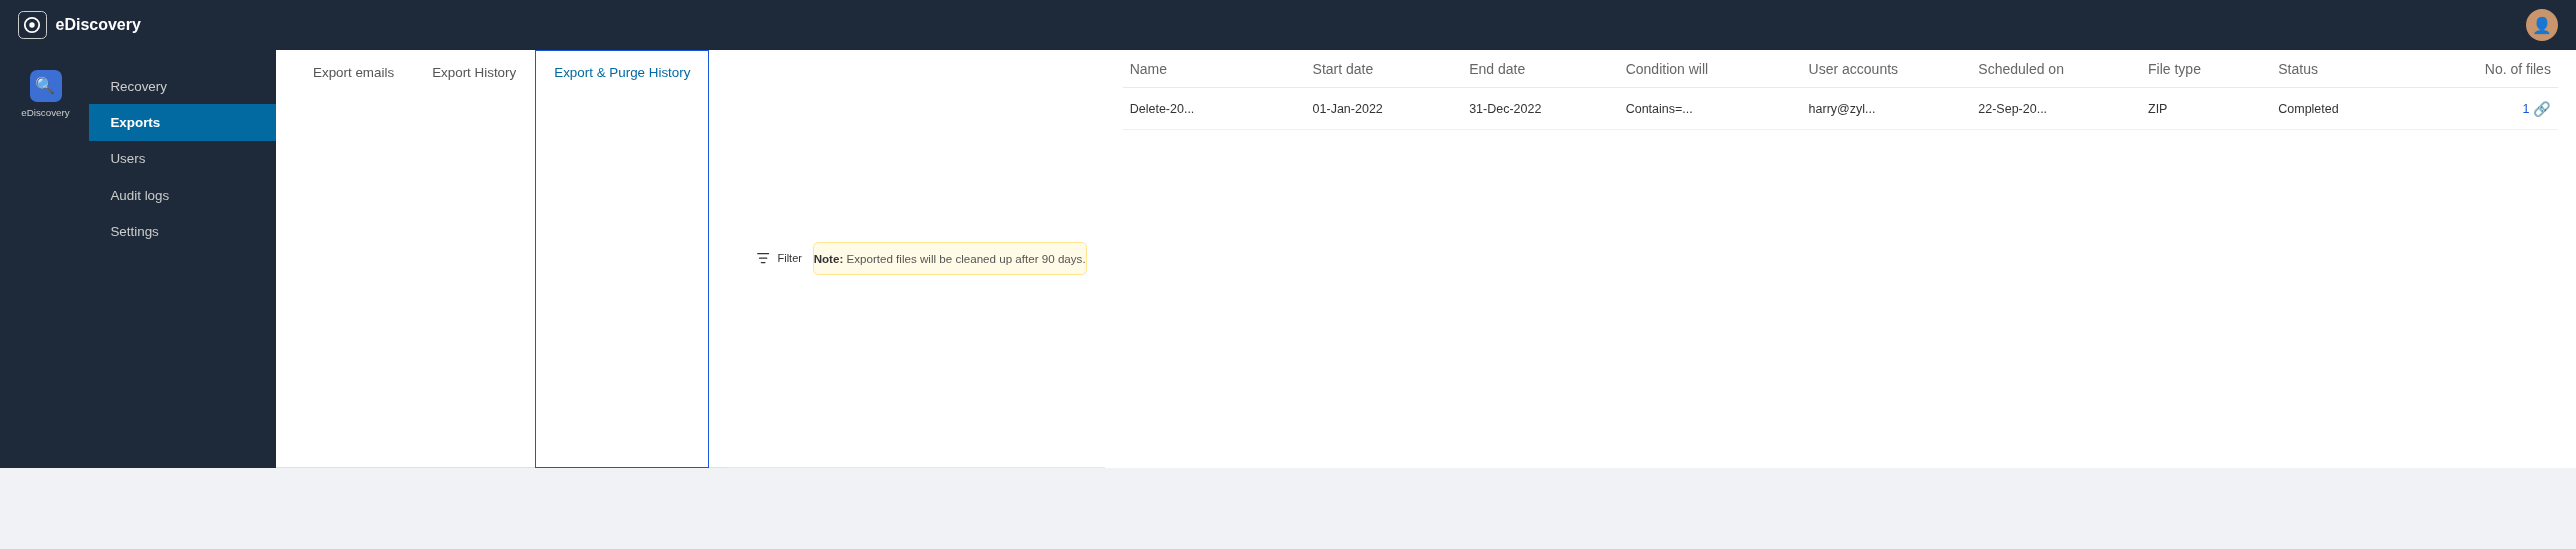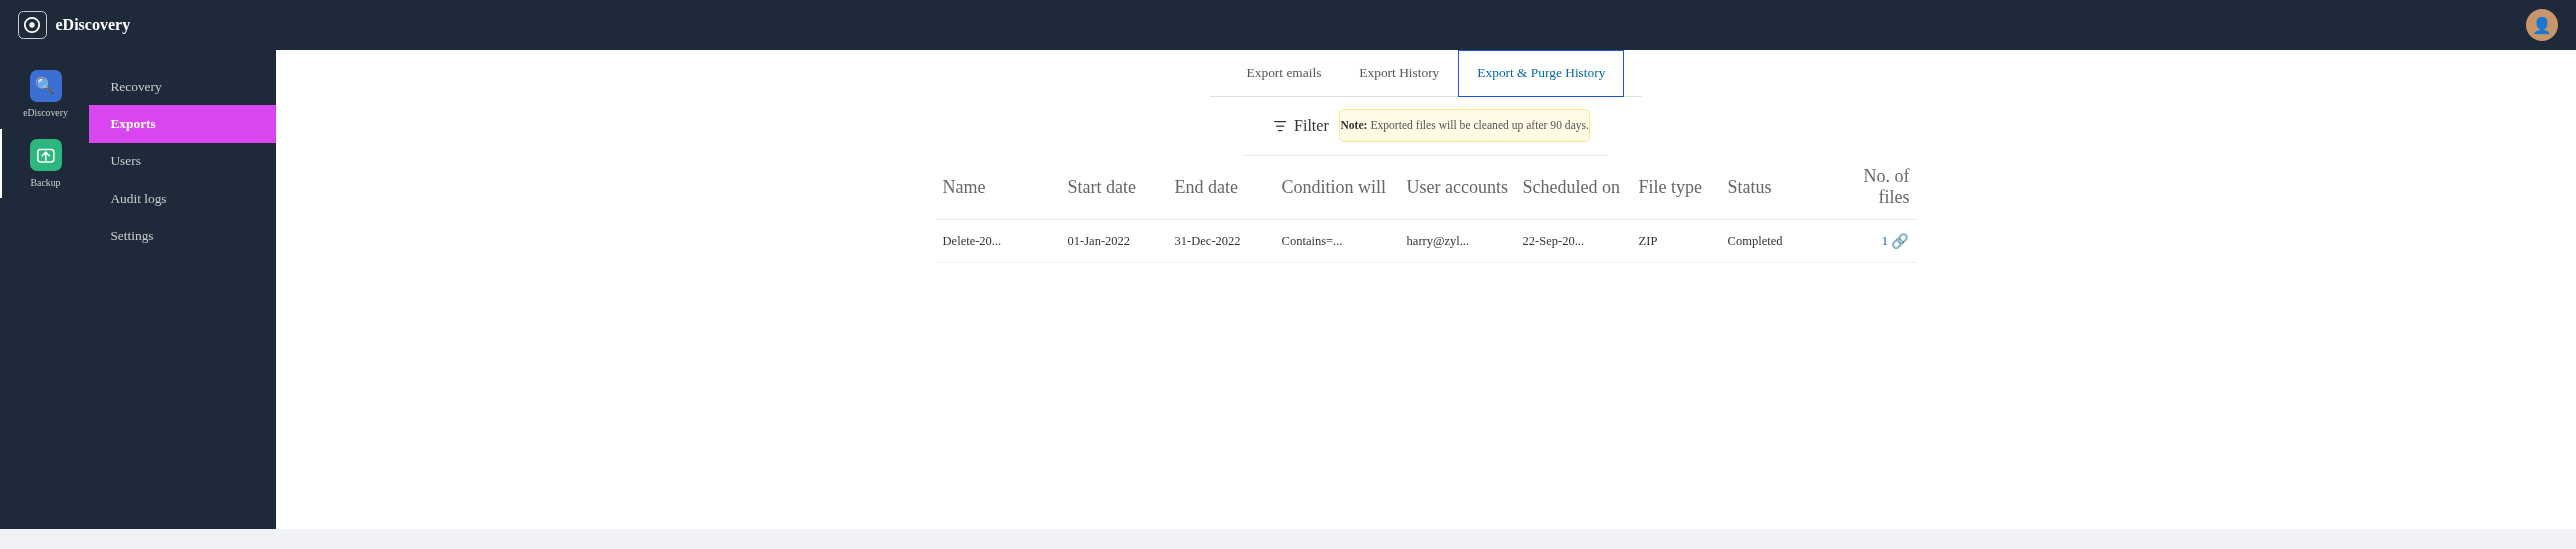--- a/index.html
+++ b/index.html
@@ -6,7 +6,7 @@
     body { font-family: -apple-system, BlinkMacSystemFont, 'Segoe UI', sans-serif; background: #f0f2f5; display: flex; height: 549px; overflow: hidden; }
 
     
-    .app-shell { display: flex; flex-direction: column; width: 100%; height: 529px; font-family: Liberation Serif, serif; }
+    .app-shell { display: flex; flex-direction: column; width: 100%; height: 468px; }
     .top-bar { background: #1e2a3a; height: 50px; display: flex; align-items: center; padding: 0 18px; flex-shrink: 0; }
     .top-bar-logo { display: flex; align-items: center; gap: 9px; }
     .logo-icon { width: 28.5px; height: 28.5px; border: 1.8px solid #ccc; border-radius: 5.3px; display: flex; align-items: center; justify-content: center; color: #fff; font-size: 14.3px; }

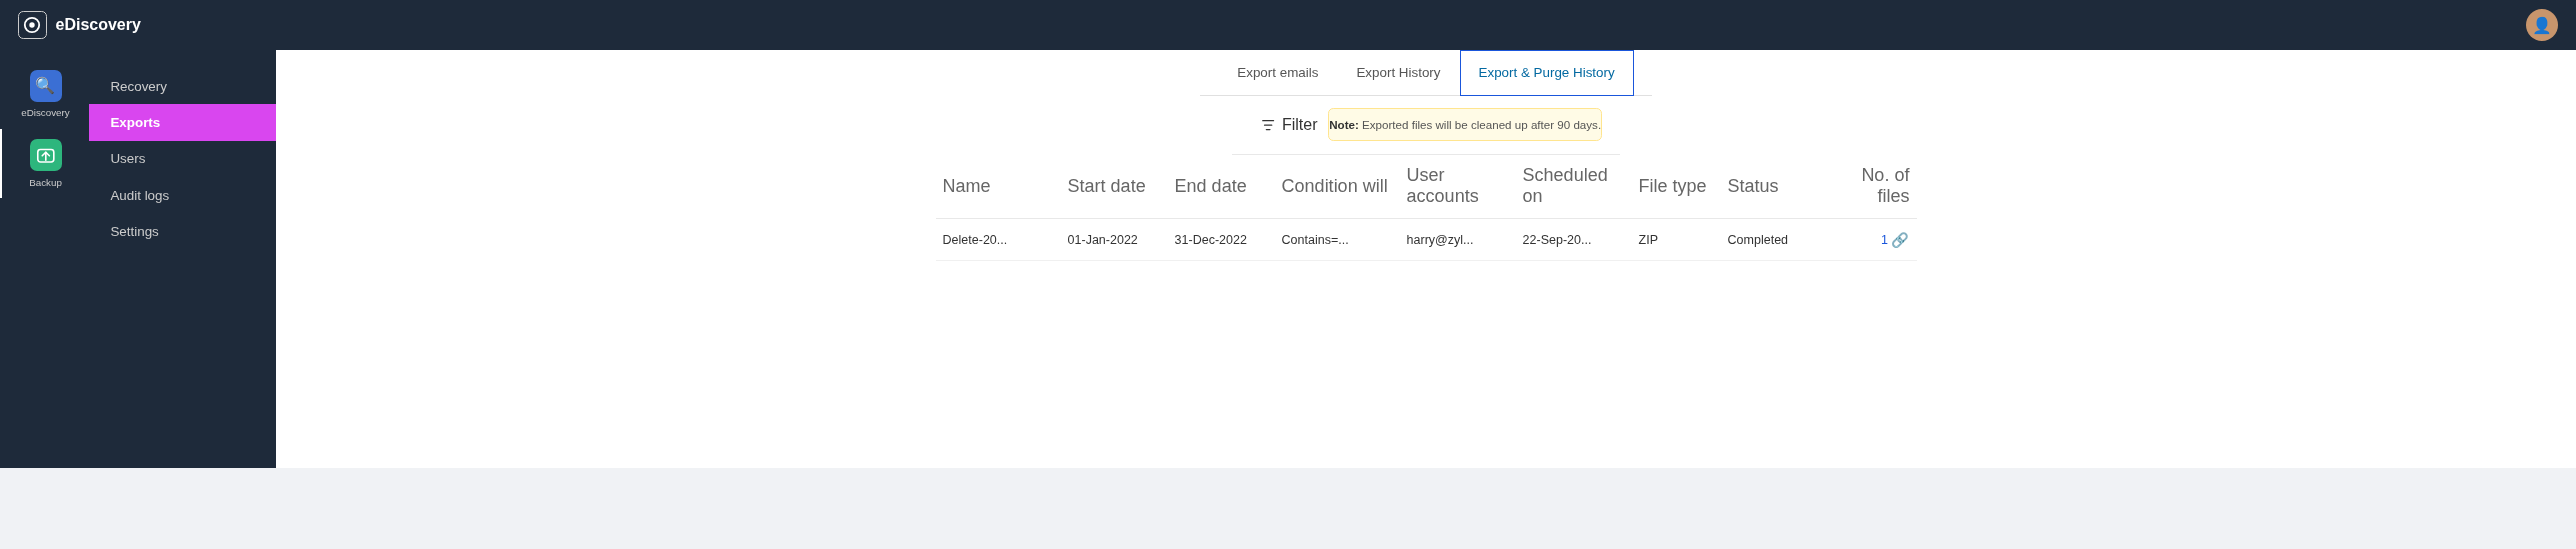--- a/index.html
+++ b/index.html
@@ -32,7 +32,7 @@
     .sec-nav-item.active { background: #d946ef; color: #fff; font-weight: 600; }
 
     
-    .content { flex: 1; background: #fff; display: flex; flex-direction: column; overflow: hidden; align-items: center; }
+    .content { flex: 1; background: #fff; display: flex; flex-direction: row; overflow: hidden; }
 
     
     .tabs { display: flex; border-bottom: 0.9px solid #e0e0e0; padding: 0 18px; background: #fff; flex-shrink: 0; }

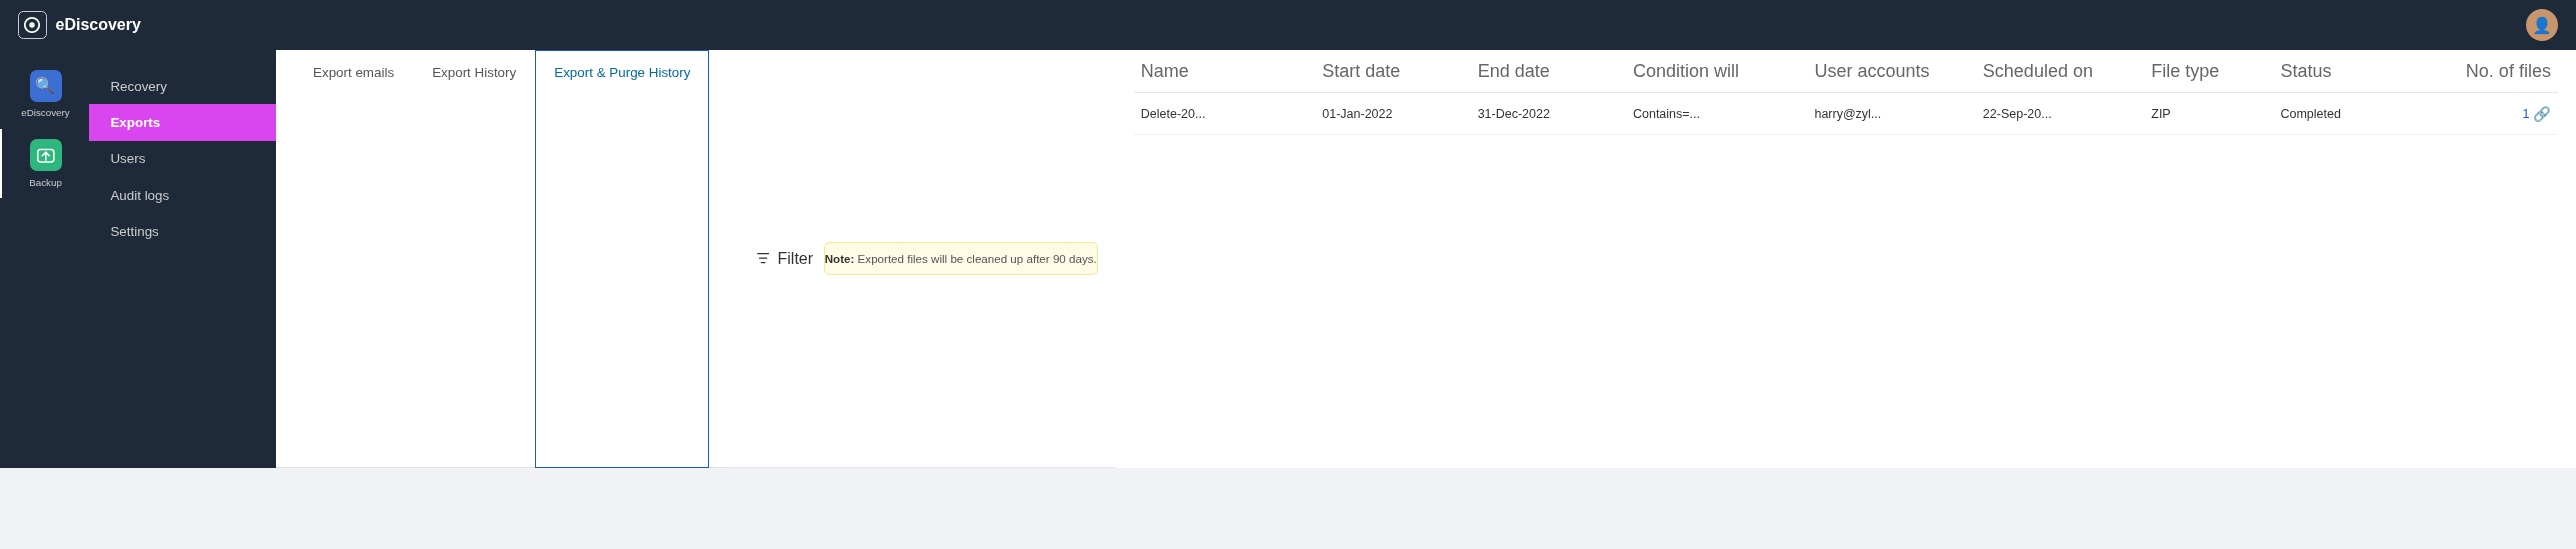--- a/index.html
+++ b/index.html
@@ -50,7 +50,7 @@
     .table-wrapper { flex: 1; overflow-y: auto; padding: 0 18px; }
     table { width: 100%; border-collapse: collapse; }
     thead tr { border-bottom: 0.9px solid #e8e8e8; }
-    th { padding: 10.7px 7.1px; text-align: left; font-size: 18px; color: #666; font-weight: 500; }
+    th { padding: 10.7px 7.1px; text-align: left; font-size: 14px; color: #666; font-weight: 500; }
     td { padding: 12.5px 7.1px; font-size: 12.5px; color: #333; border-bottom: 0.9px solid #f0f0f0; }
     .col-name { width: 125px; }
     .col-start { width: 107px; }

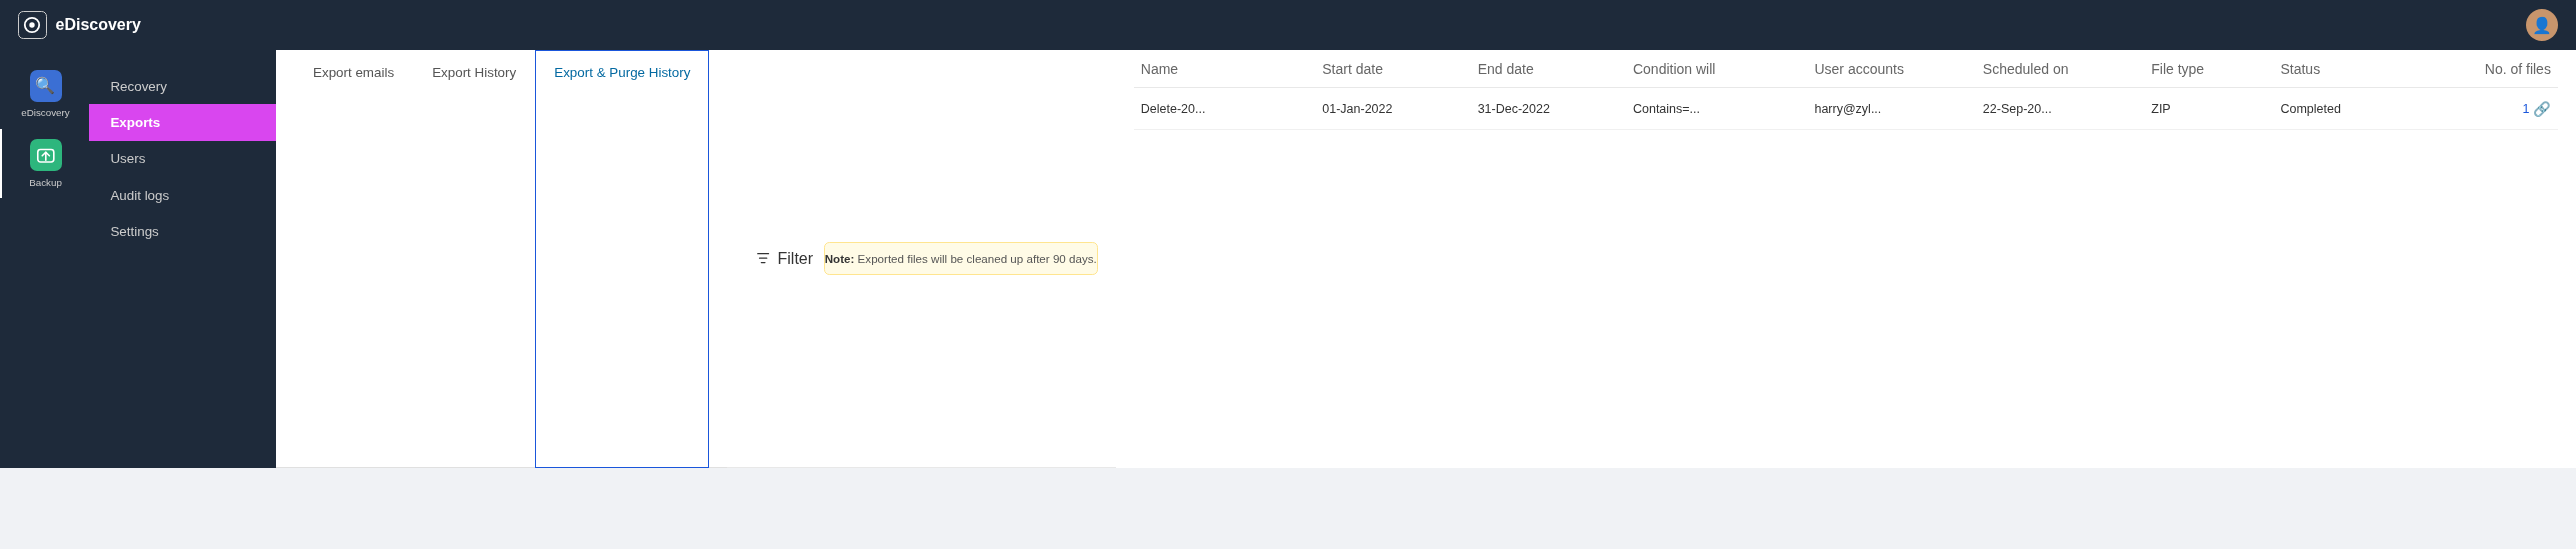--- a/index.html
+++ b/index.html
@@ -29,7 +29,7 @@
     
     .secondary-nav { background: #1e2a3a; width: 187px; padding-top: 18px; flex-shrink: 0; }
     .sec-nav-item { padding: 10.7px 21.4px; color: #ccc; font-size: 13.4px; cursor: pointer; }
-    .sec-nav-item.active { background: #d946ef; color: #fff; font-weight: 600; }
+    .sec-nav-item.active { background: #0369a1; color: #fff; font-weight: 600; }
 
     
     .content { flex: 1; background: #fff; display: flex; flex-direction: row; overflow: hidden; }

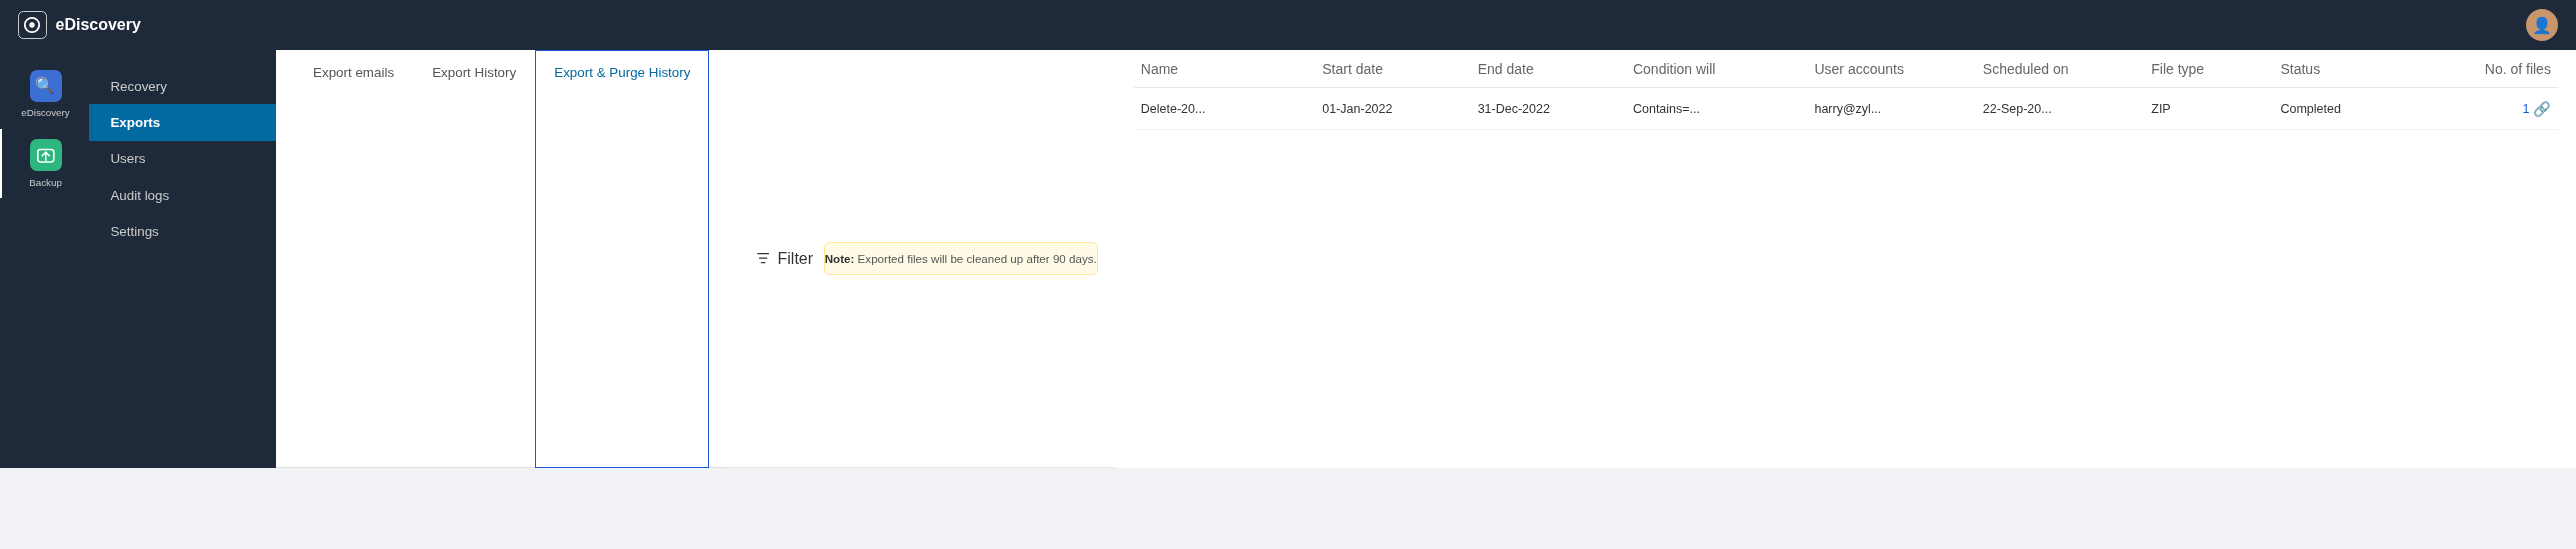--- a/index.html
+++ b/index.html
@@ -90,16 +90,6 @@
         <div class="sidebar-icon blue">🔍</div>
         <span class="sidebar-label">eDiscovery</span>
       </div>
-      <div class="sidebar-item active">
-        <div class="sidebar-icon green">
-          <svg width="19.6" height="19.6" viewBox="0 0 22 22" fill="none">
-            <rect x="2" y="4" width="18" height="14" rx="3" stroke="#fff" stroke-width="1.8" fill="none"></rect>
-            <path d="M7 11 L11 7 L15 11" stroke="#fff" stroke-width="1.8" fill="none" stroke-linecap="round" stroke-linejoin="round"></path>
-            <path d="M11 7 L11 16" stroke="#fff" stroke-width="1.8" stroke-linecap="round"></path>
-          </svg>
-        </div>
-        <span class="sidebar-label">Backup</span>
-      </div>
     </div>
 
     <div class="secondary-nav">

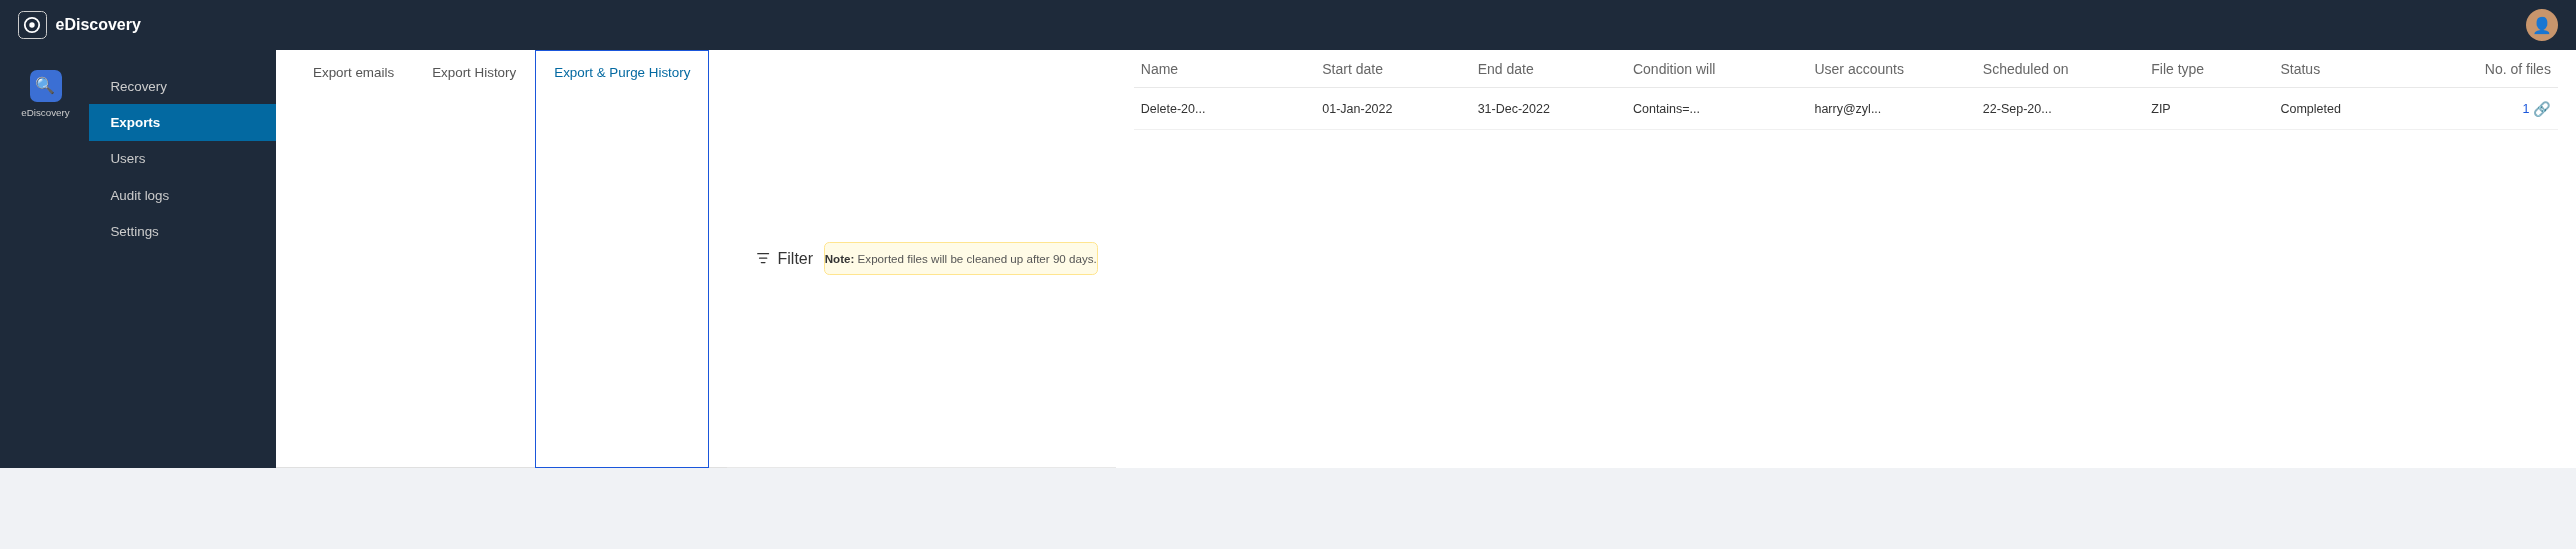--- a/index.html
+++ b/index.html
@@ -41,7 +41,7 @@
 
     
     .toolbar { display: flex; align-items: center; padding: 12.5px 18px; border-bottom: 0.9px solid #e8e8e8; flex-shrink: 0; }
-    .filter-btn { display: flex; align-items: center; gap: 7.1px; color: #333; font-size: 16px; cursor: pointer; padding: 5.3px 10.7px; border-radius: 3.6px; }
+    .filter-btn { display: flex; align-items: center; gap: 7.1px; color: #333; font-size: 11px; cursor: pointer; padding: 5.3px 10.7px; border-radius: 3.6px; }
     .toolbar-spacer { flex: 1; }
     .note-box { background: #fffbe6; border: 0.9px solid #ffe58f; border-radius: 5.3px; padding: 9px 0; font-size: 11.6px; color: #555; max-width: 339px; }
     .note-box strong { color: #333; }

